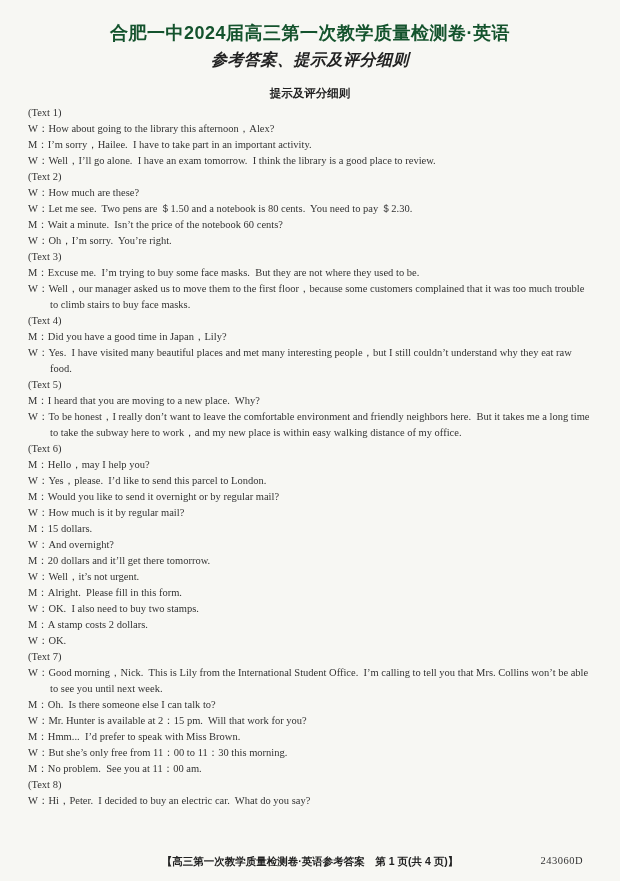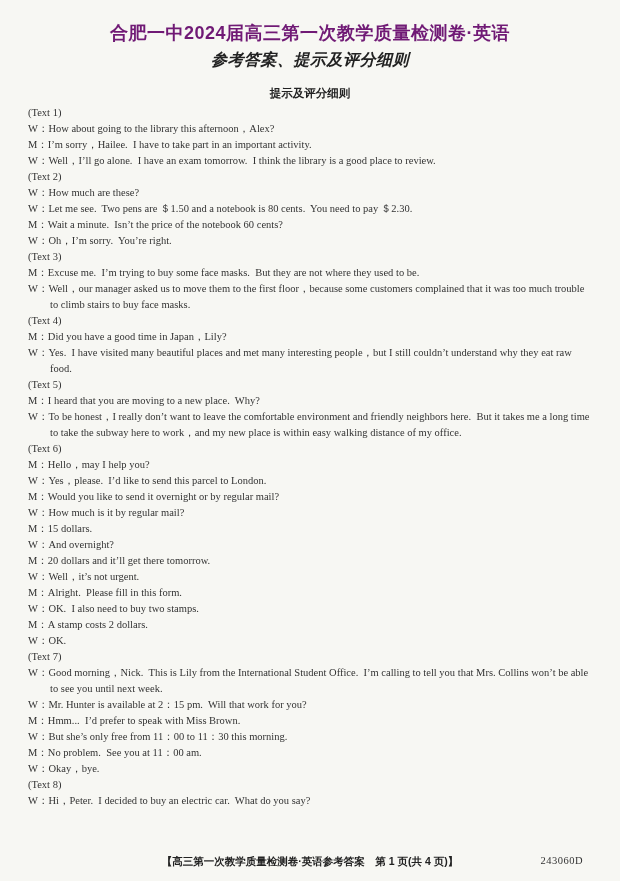--- a/index.html
+++ b/index.html
@@ -25,7 +25,7 @@
     font-size: 18px;
     line-height: 26px;
     font-weight: bold;
-    color: #701a75;
+    color: #14532d;
     font-family: "Liberation Sans", "DejaVu Sans", sans-serif;
     letter-spacing: 0.5px;
   }

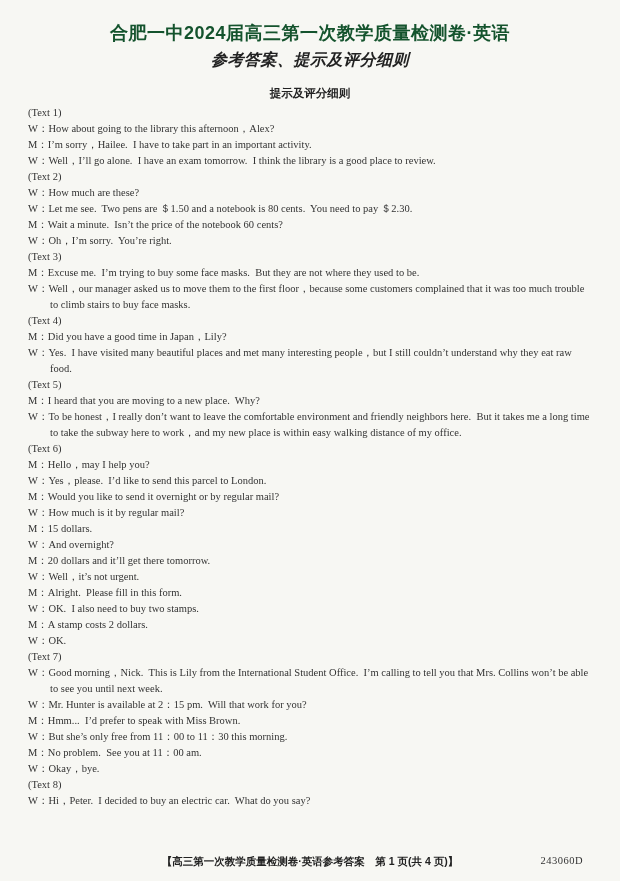--- a/index.html
+++ b/index.html
@@ -128,6 +128,7 @@
       <div class="line">W：OK.</div>
       <div class="text-label">(Text 7)</div>
       <div class="line">W：Good morning，Nick.  This is Lily from the International Student Office.  I’m calling to tell you that Mrs. Collins won’t be able to see you until next week.</div>
+      <div class="line">M：Oh.  Is there someone else I can talk to?</div>
       <div class="line">W：Mr. Hunter is available at 2：15 pm.  Will that work for you?</div>
       <div class="line">M：Hmm...  I’d prefer to speak with Miss Brown.</div>
       <div class="line">W：But she’s only free from 11：00 to 11：30 this morning.</div>

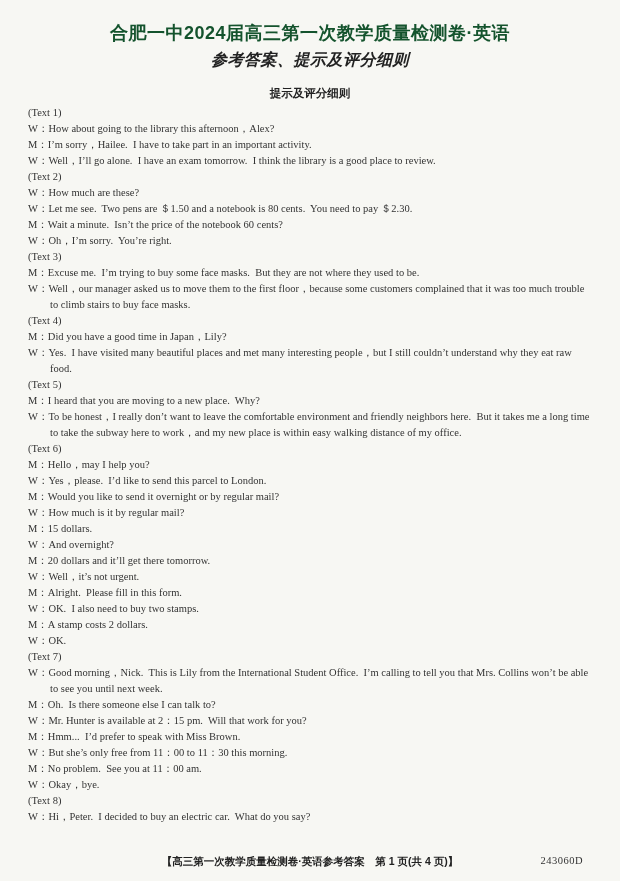--- a/index.html
+++ b/index.html
@@ -133,7 +133,6 @@
       <div class="line">M：Hmm...  I’d prefer to speak with Miss Brown.</div>
       <div class="line">W：But she’s only free from 11：00 to 11：30 this morning.</div>
       <div class="line">M：No problem.  See you at 11：00 am.</div>
-      <div class="line">W：Okay，bye.</div>
       <div class="text-label">(Text 8)</div>
       <div class="line">W：Hi，Peter.  I decided to buy an electric car.  What do you say?</div>
     </div>

